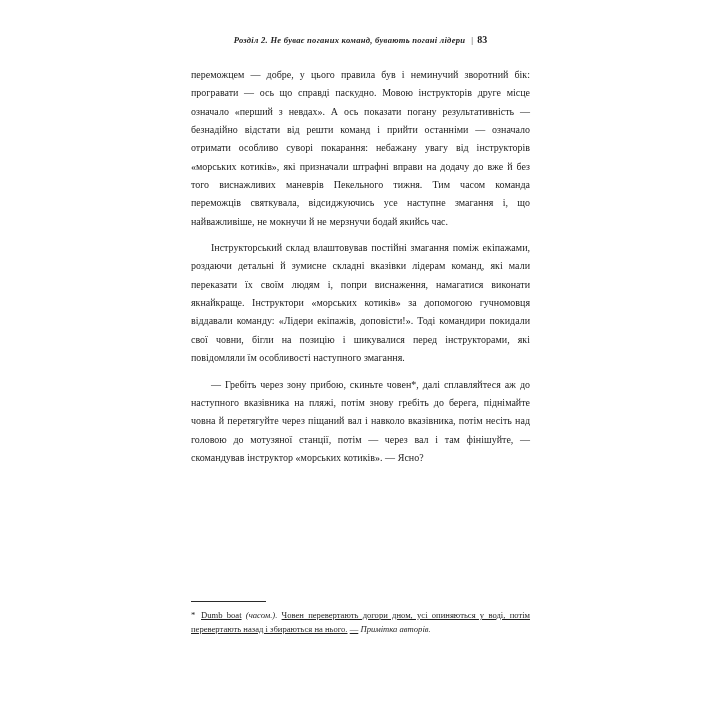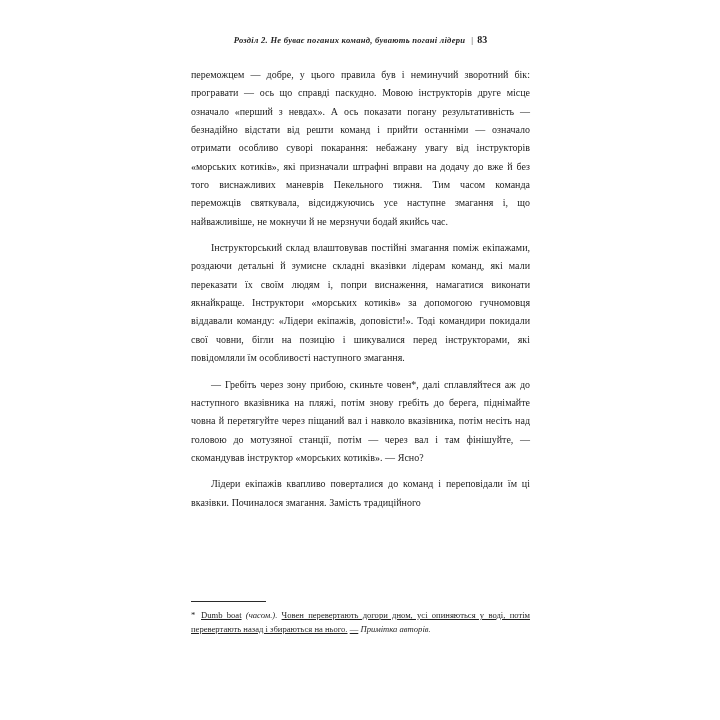--- a/index.html
+++ b/index.html
@@ -125,7 +125,6 @@
     <p class="body-par">переможцем — добре, у цього правила був і неминучий зворотний бік: програвати — ось що справді паскудно. Мовою інструкторів друге місце означало «перший з невдах». А ось показати погану результативність — безнадійно відстати від решти команд і прийти останніми — означало отримати особливо суворі покарання: небажану увагу від інструкторів «морських котиків», які призначали штрафні вправи на додачу до вже й без того виснажливих маневрів Пекельного тижня. Тим часом команда переможців святкувала, відсиджуючись усе наступне змагання і, що найважливіше, не мокнучи й не мерзнучи бодай якийсь час.</p>
     <p class="body-par indent">Інструкторський склад влаштовував постійні змагання поміж екіпажами, роздаючи детальні й зумисне складні вказівки лідерам команд, які мали переказати їх своїм людям і, попри виснаження, намагатися виконати якнайкраще. Інструктори «морських котиків» за допомогою гучномовця віддавали команду: «Лідери екіпажів, доповісти!». Тоді командири покидали свої човни, бігли на позицію і шикувалися перед інструкторами, які повідомляли їм особливості наступного змагання.</p>
     <p class="body-par indent">— Гребіть через зону прибою, скиньте човен*, далі сплавляйтеся аж до наступного вказівника на пляжі, потім знову гребіть до берега, піднімайте човна й перетягуйте через піщаний вал і навколо вказівника, потім несіть над головою до мотузяної станції, потім — через вал і там фінішуйте, — скомандував інструктор «морських котиків». — Ясно?</p>
-    <p class="body-par indent">Лідери екіпажів квапливо поверталися до команд і переповідали їм ці вказівки. Починалося змагання. Замість традиційного</p>
   </div>
 
   <div class="footnote-block">

